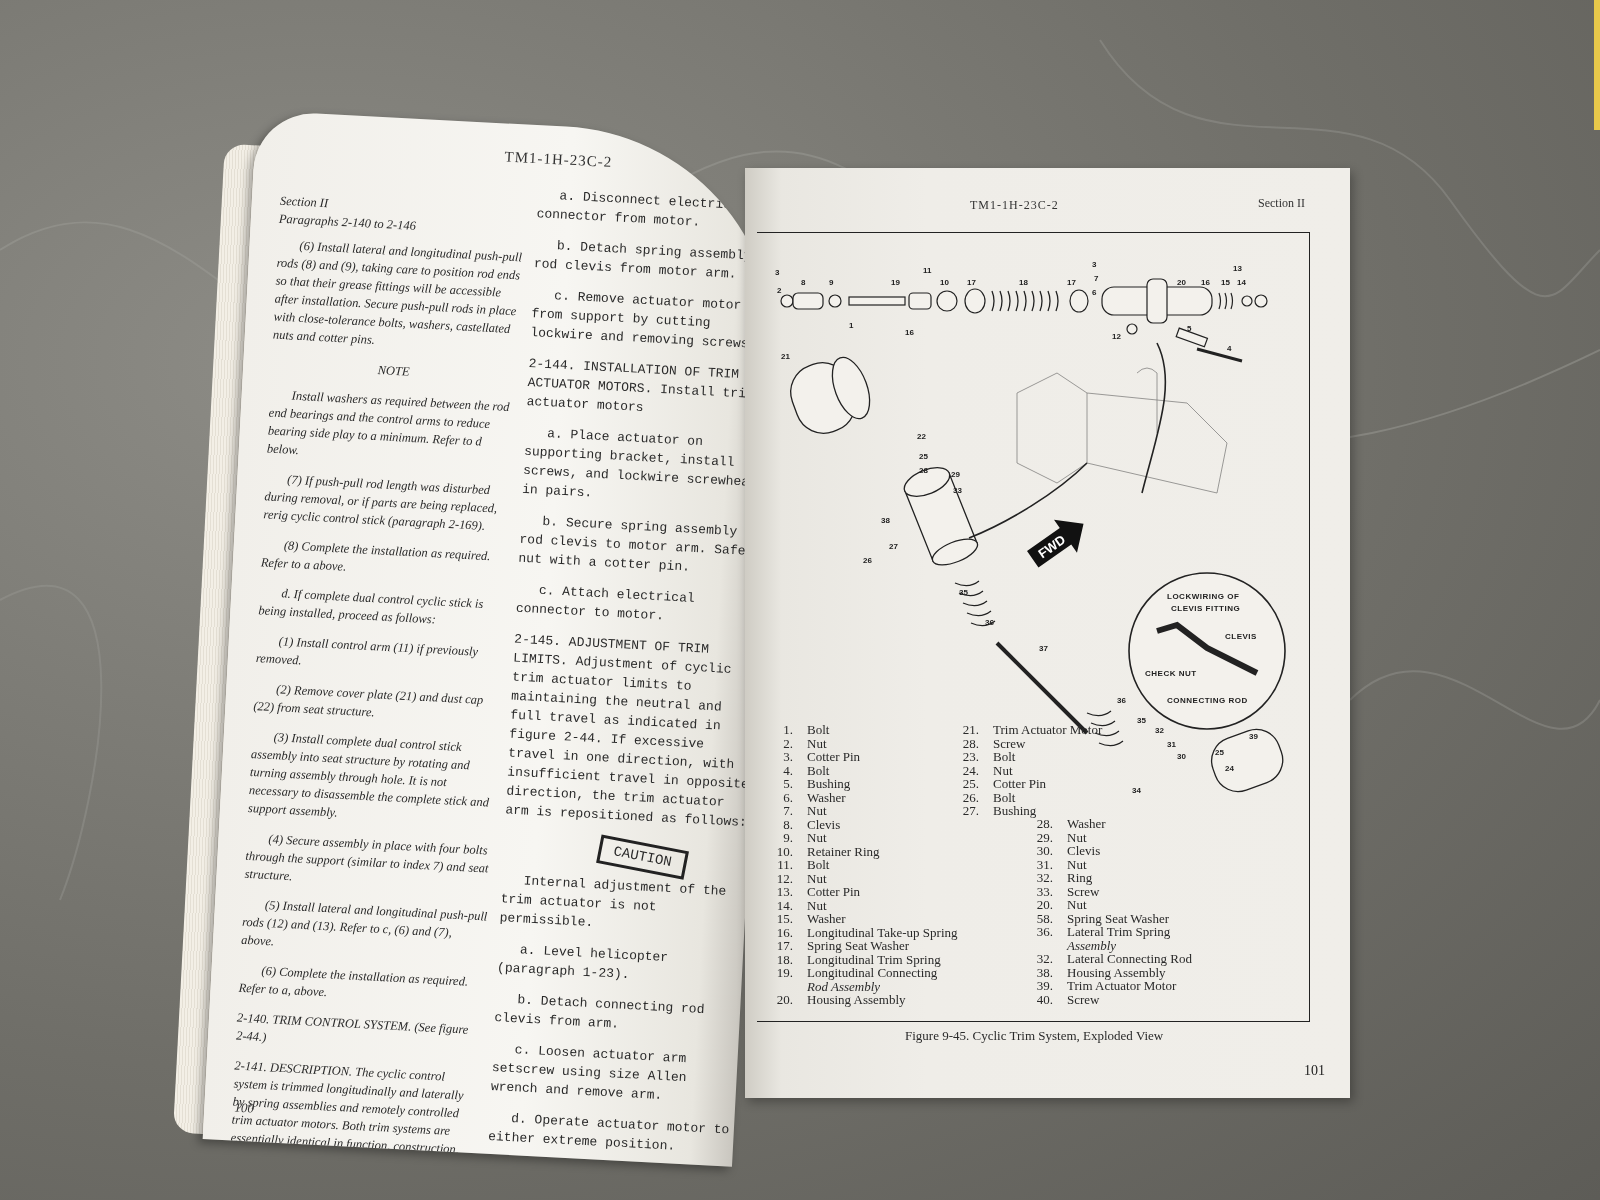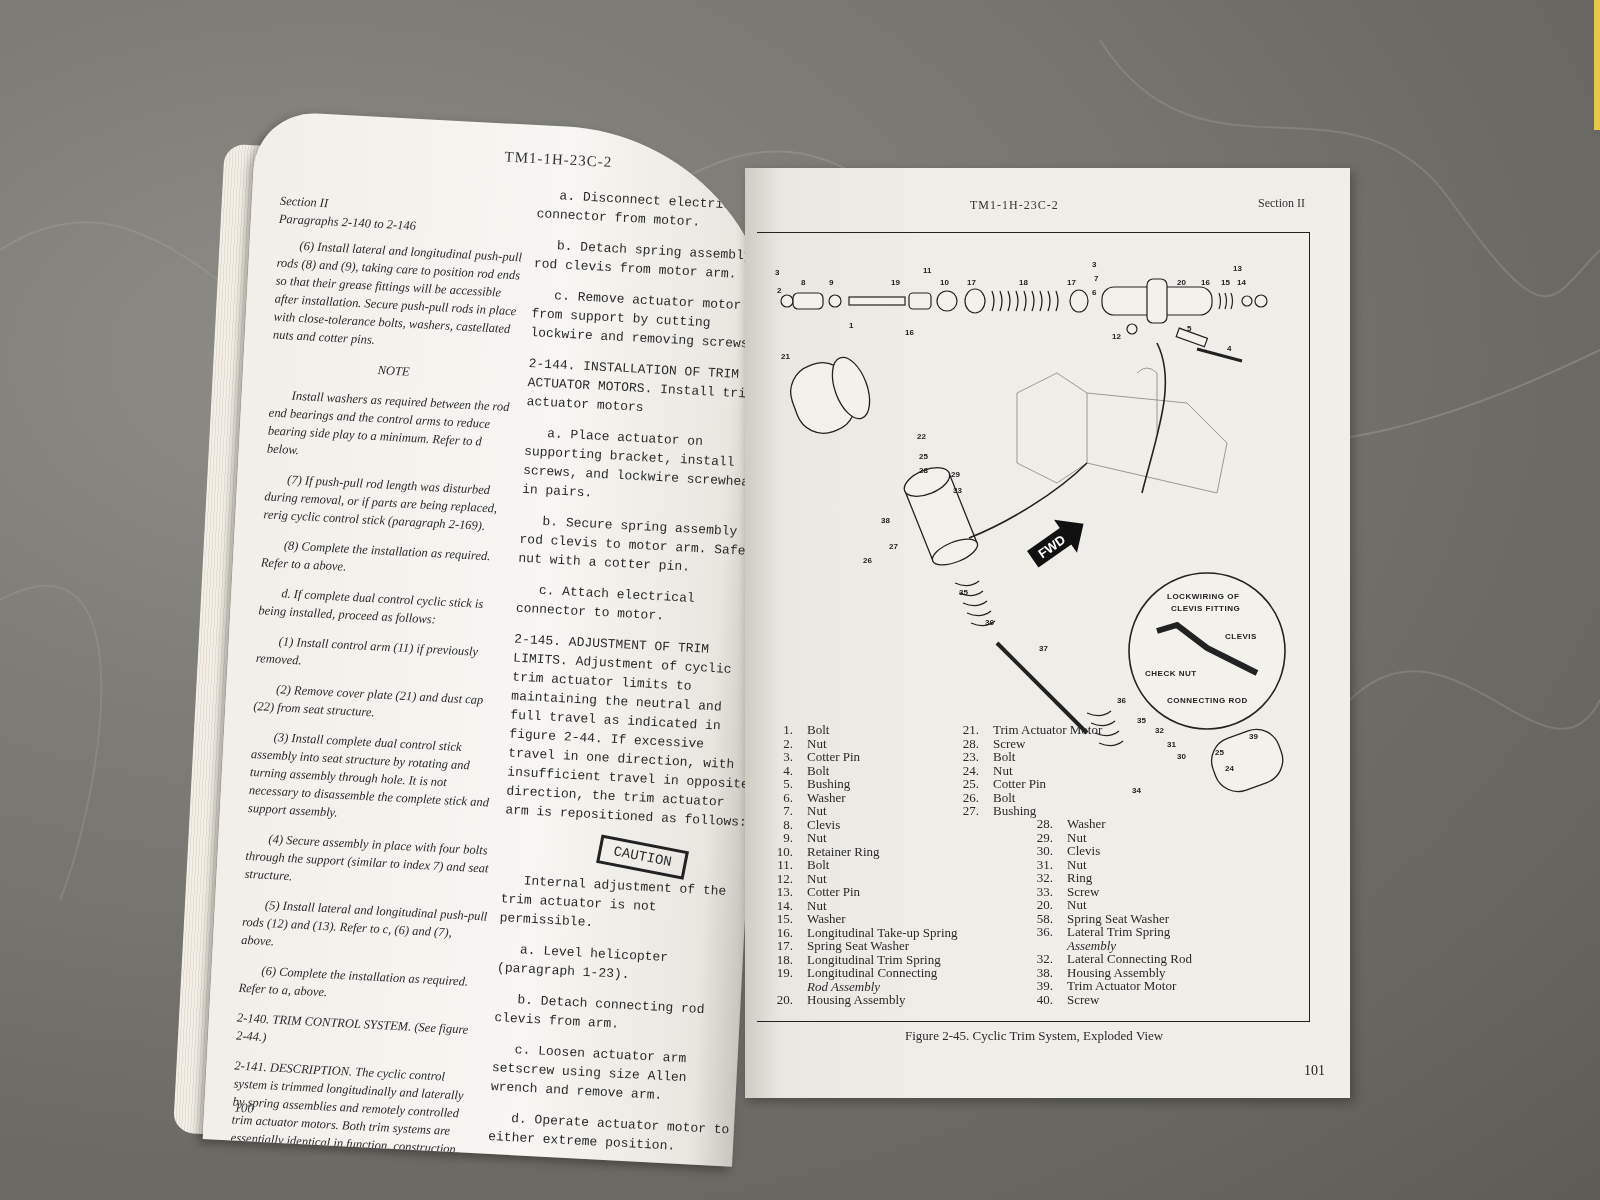--- a/index.html
+++ b/index.html
@@ -424,7 +424,7 @@
     </div>
   </div>
 
-  <div class="fig-caption">Figure 2-45.  Cyclic Trim System, Exploded View</div>
+  <div class="fig-caption">Figure 9-45.  Cyclic Trim System, Exploded View</div>
   <div class="page-num-right">101</div>
 </div>
 

